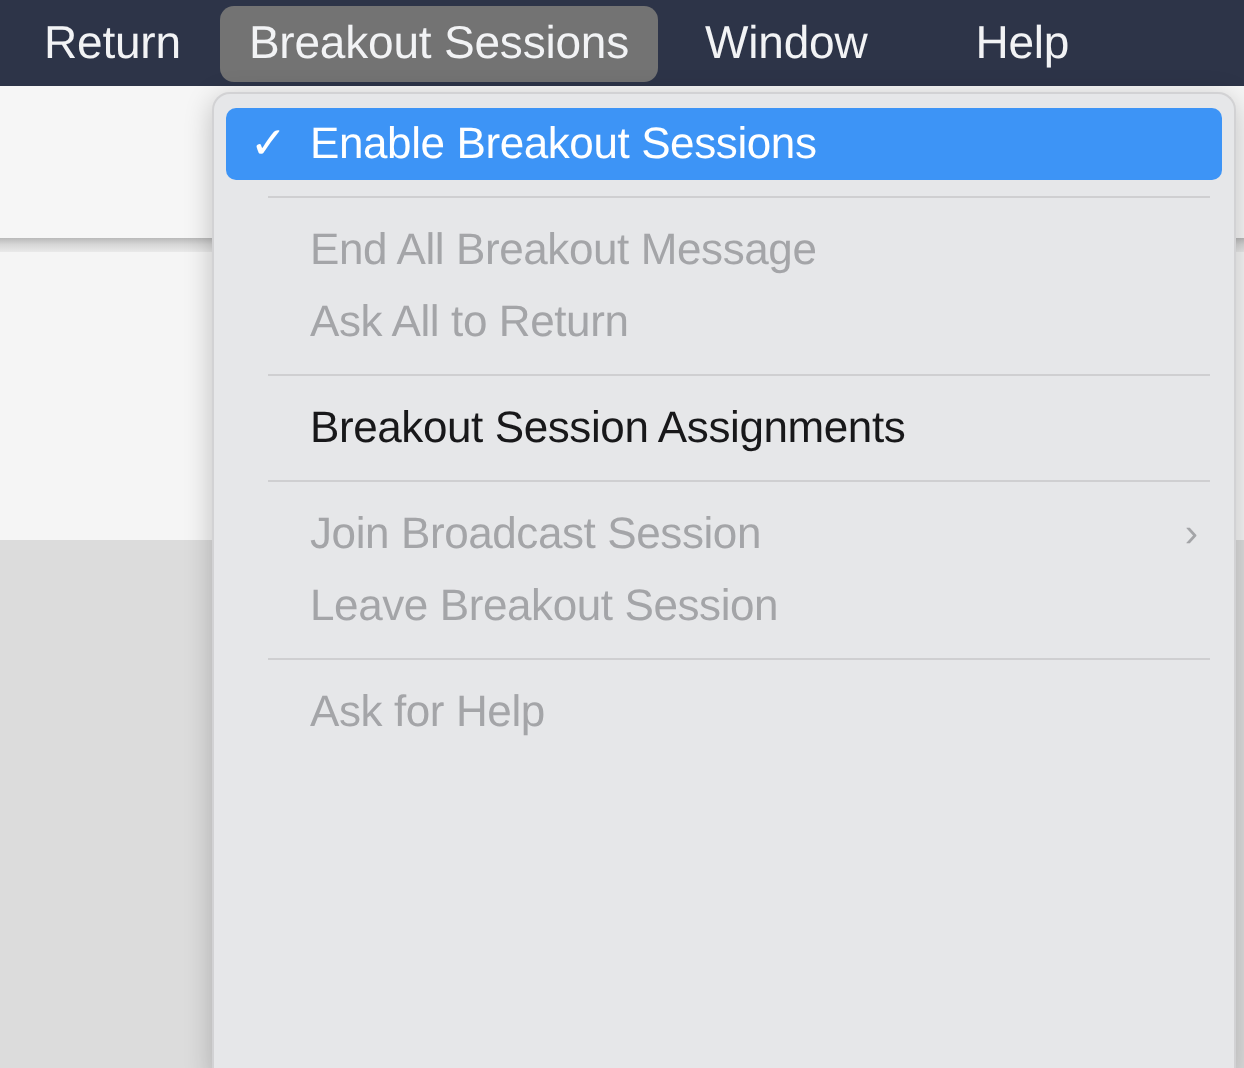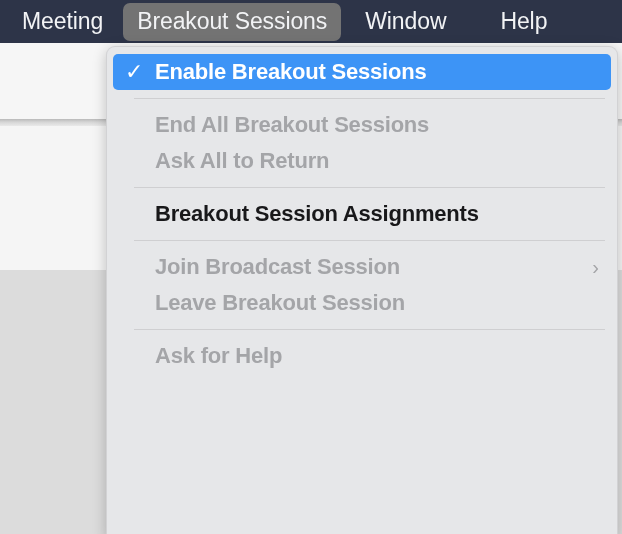--- a/index.html
+++ b/index.html
@@ -150,7 +150,7 @@
   <div class="bg-layer bg-footer"></div>
 
   <div class="menubar" id="menubar">
-      <div class="menubar-item">Meeting</div>
+      <div class="menubar-item">Return</div>
       <div class="menubar-item active mb-gap-1">Breakout Sessions</div>
       <div class="menubar-item mb-gap-2">Window</div>
       <div class="menubar-item mb-gap-3">Help</div>

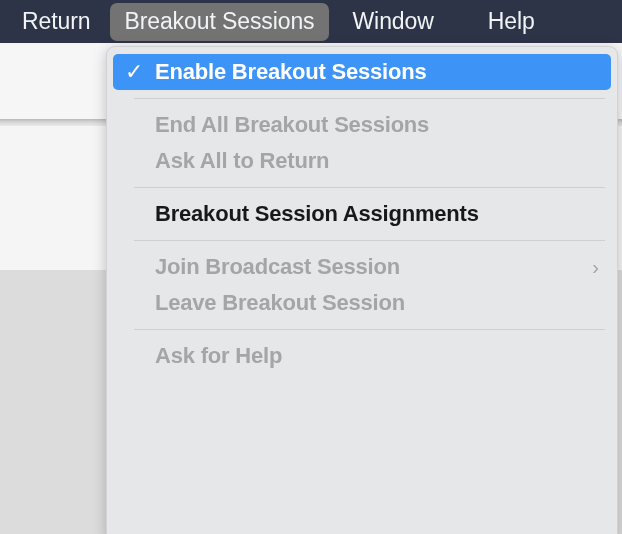--- a/index.html
+++ b/index.html
@@ -116,7 +116,6 @@
   .menu-item .label {
     flex: 1 1 auto;
     letter-spacing: -0.2px;
-    font-weight: bold;
   }
   .menu-item.highlighted {
     background: #3d94f6;

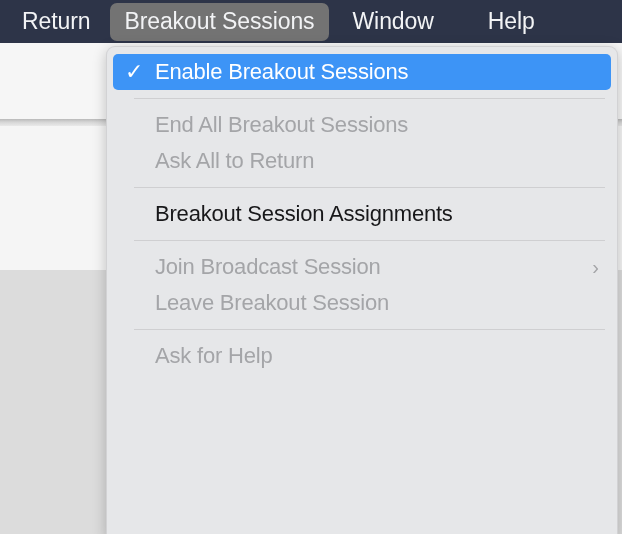--- a/index.html
+++ b/index.html
@@ -163,7 +163,7 @@
       <div class="separator"></div>
       <div class="menu-item disabled">
         <span class="check-slot"></span>
-        <span class="label">End All Breakout Sessions</span>
+        <span class="label">End All Breakout Message</span>
       </div>
       <div class="menu-item disabled">
         <span class="check-slot"></span>

